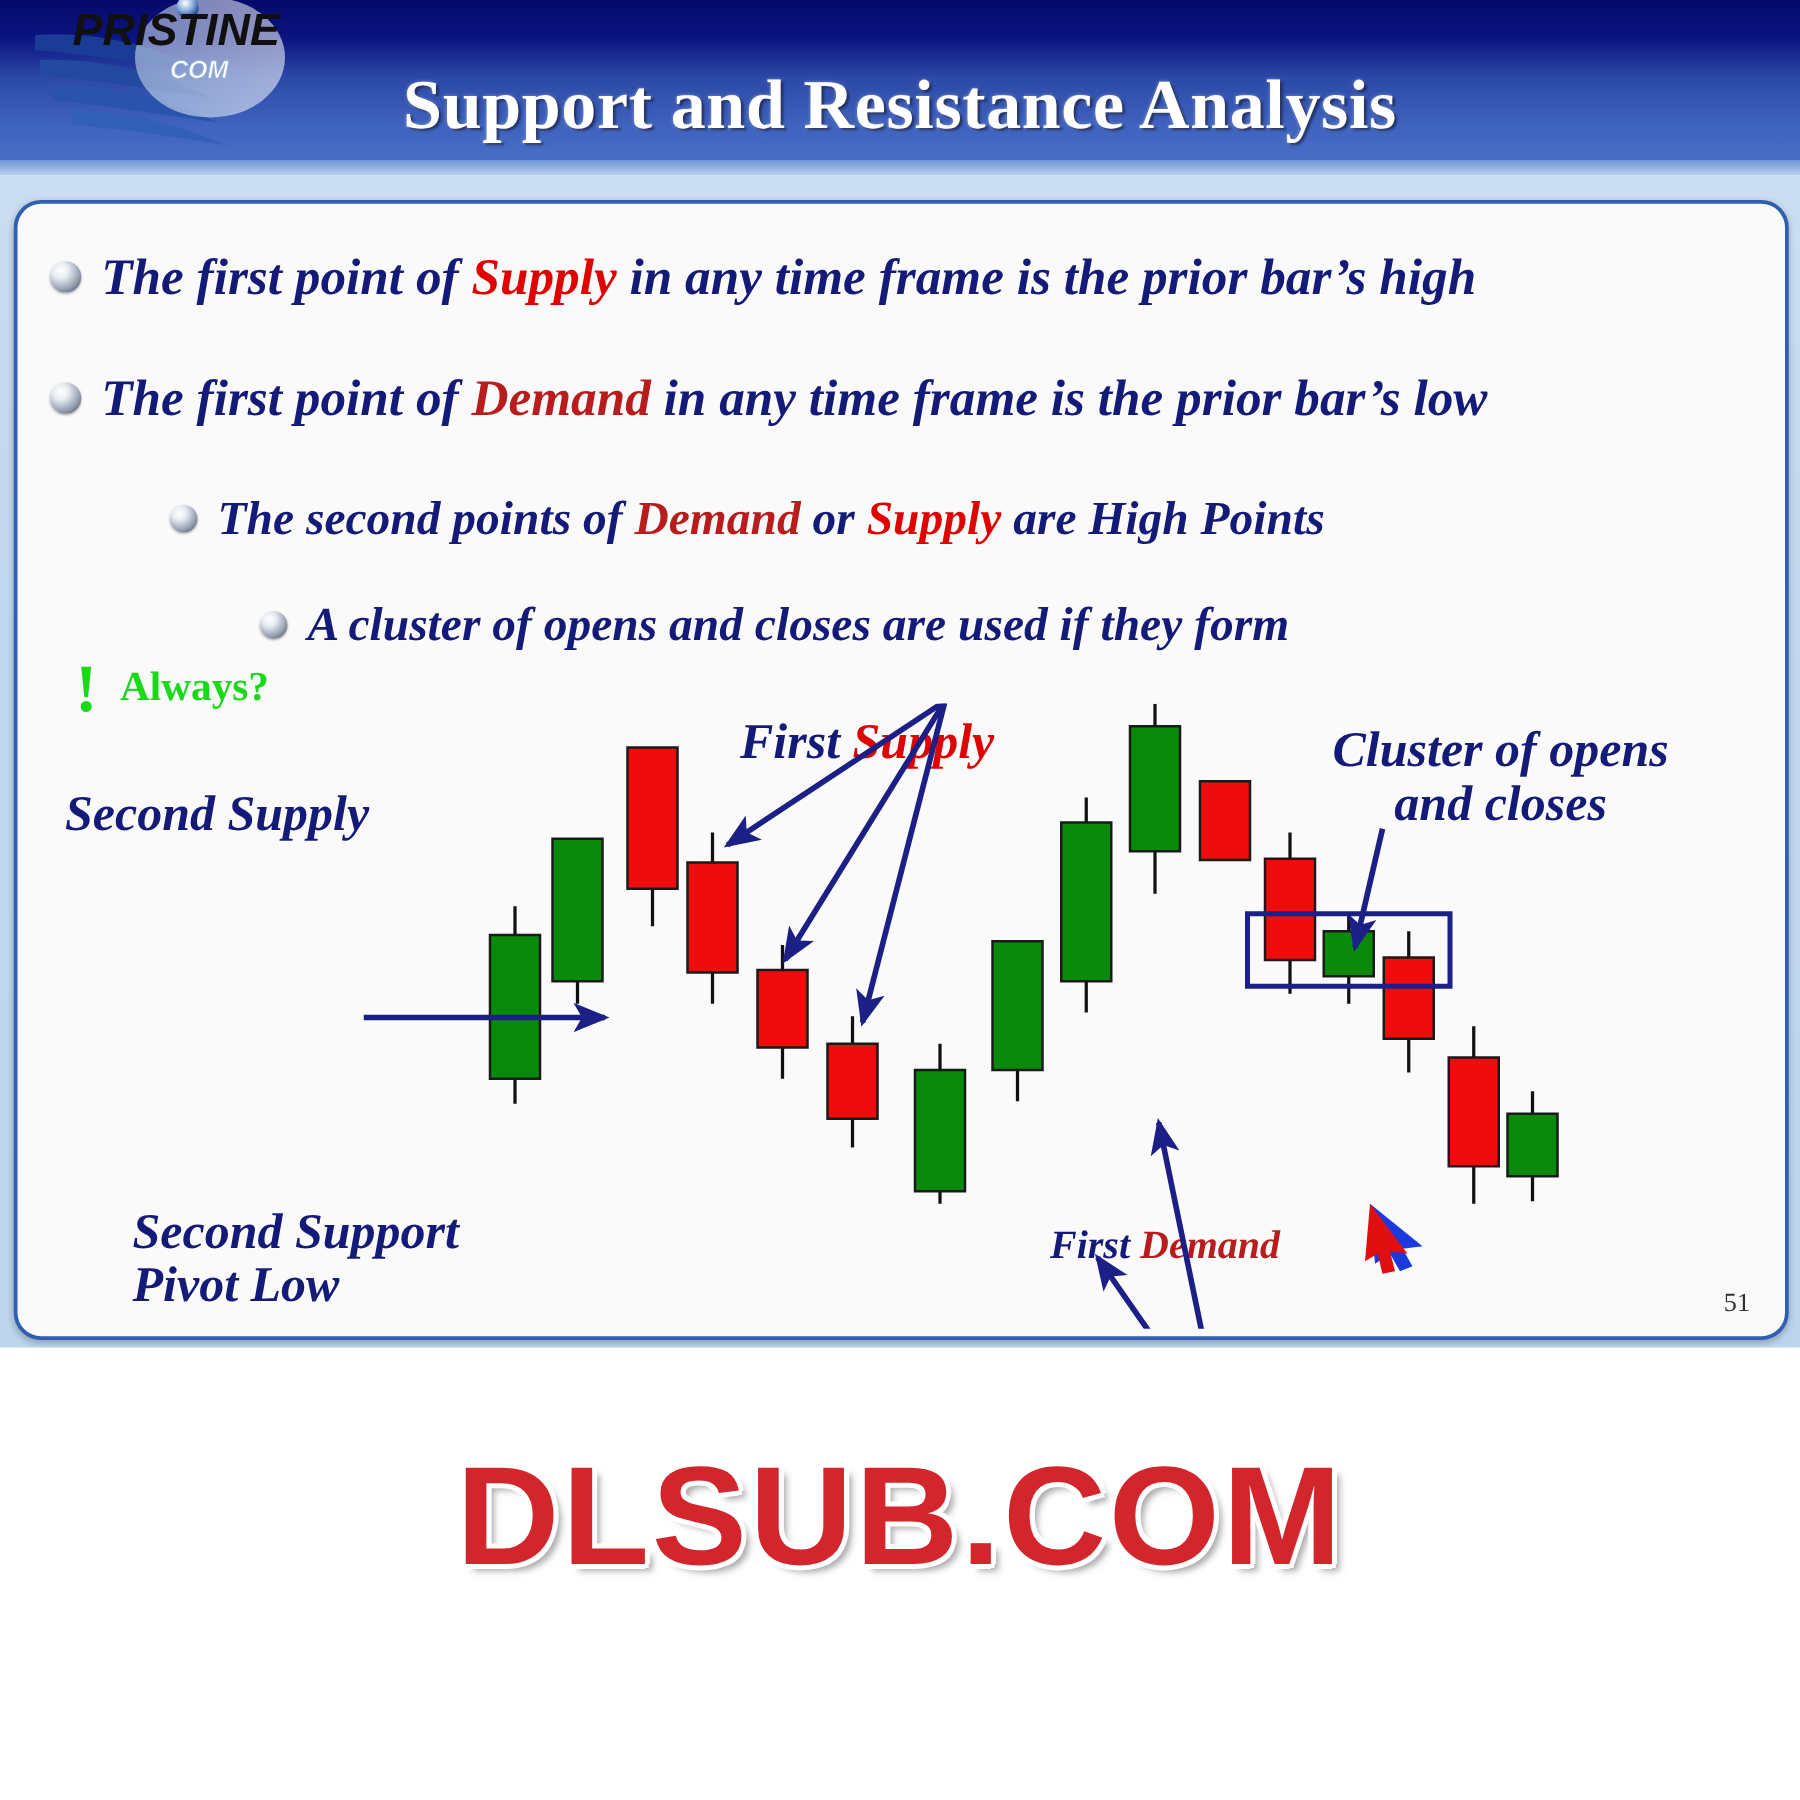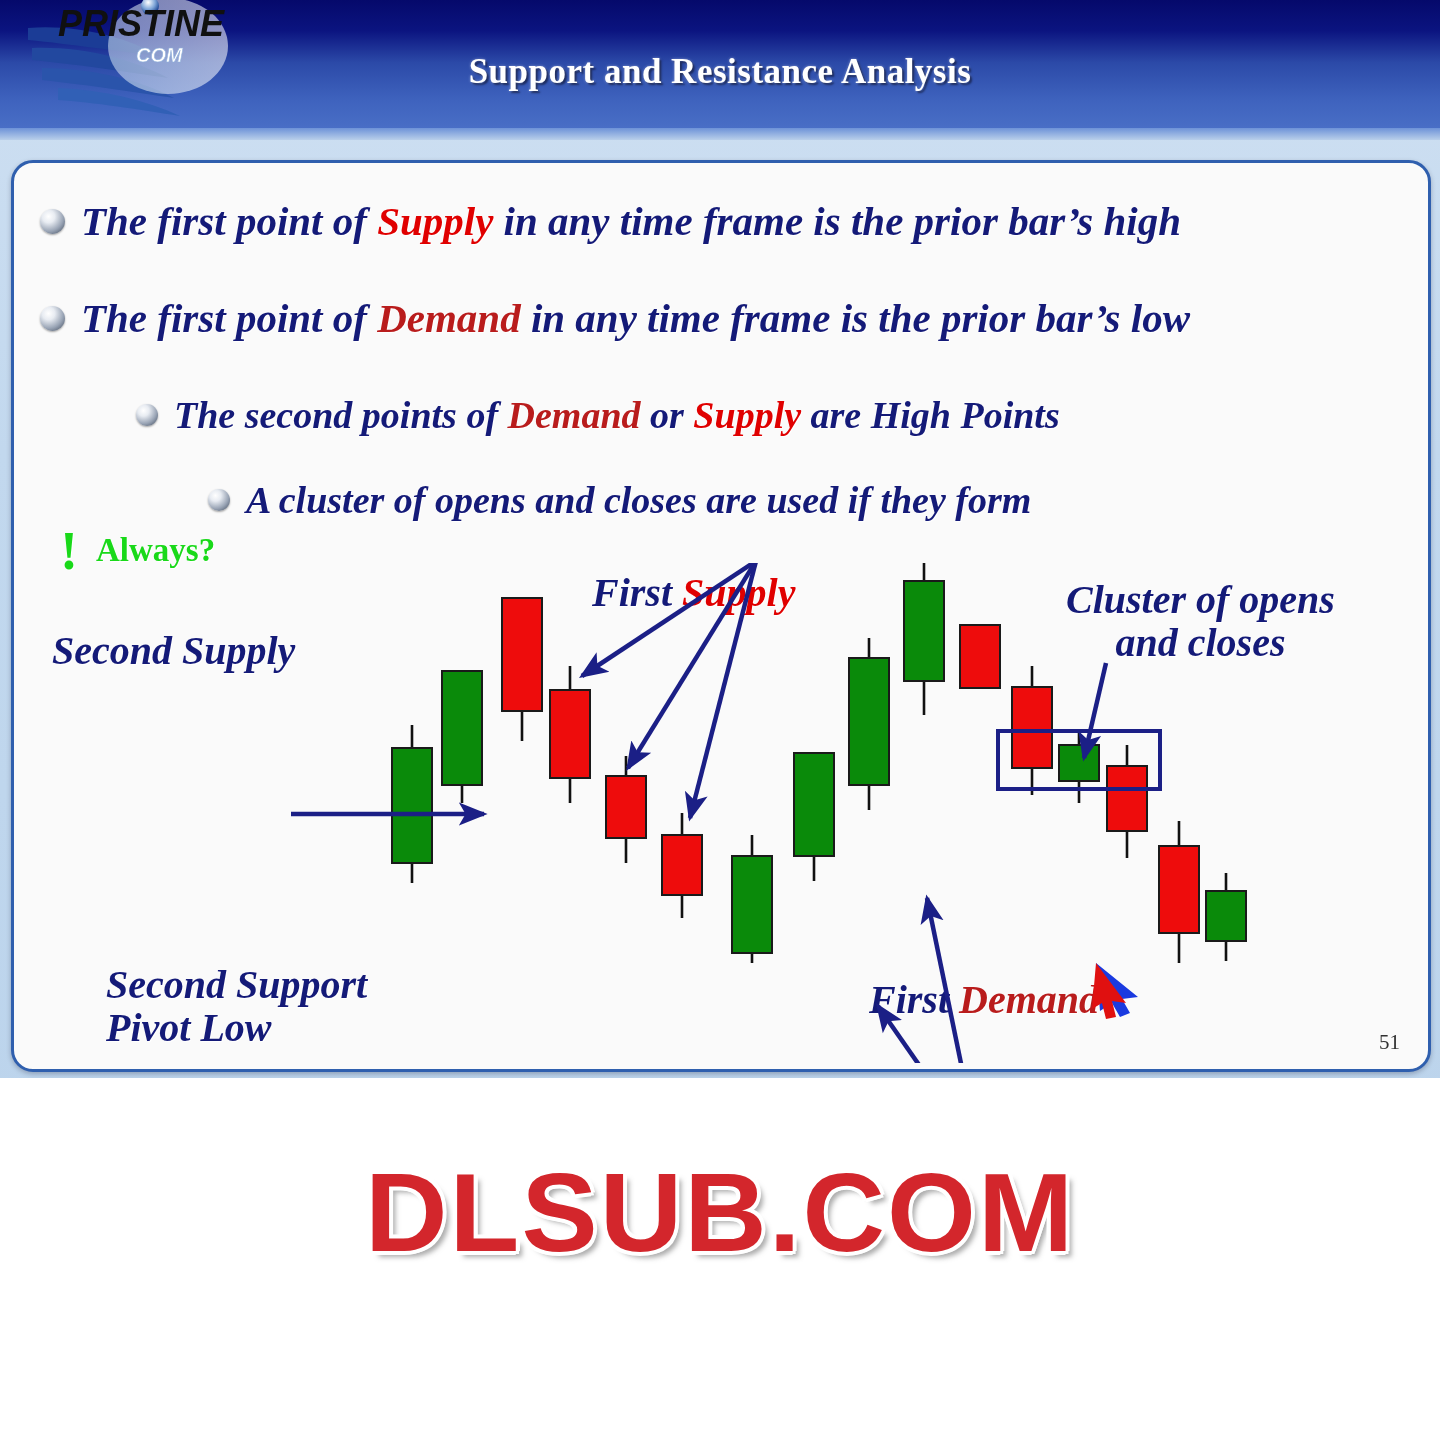--- a/index.html
+++ b/index.html
@@ -30,7 +30,7 @@
   }
   .hdr-title{
     position:absolute;left:0;top:52px;width:1440px;text-align:center;
-    font-size:35px;font-weight:bold;color:#ffffff;
+    font-size:56px;font-weight:bold;color:#ffffff;
     letter-spacing:.5px;
     text-shadow:2px 2px 2px rgba(0,0,20,.55), 0 0 3px rgba(255,255,255,.4);
     font-family:"Liberation Serif", serif;

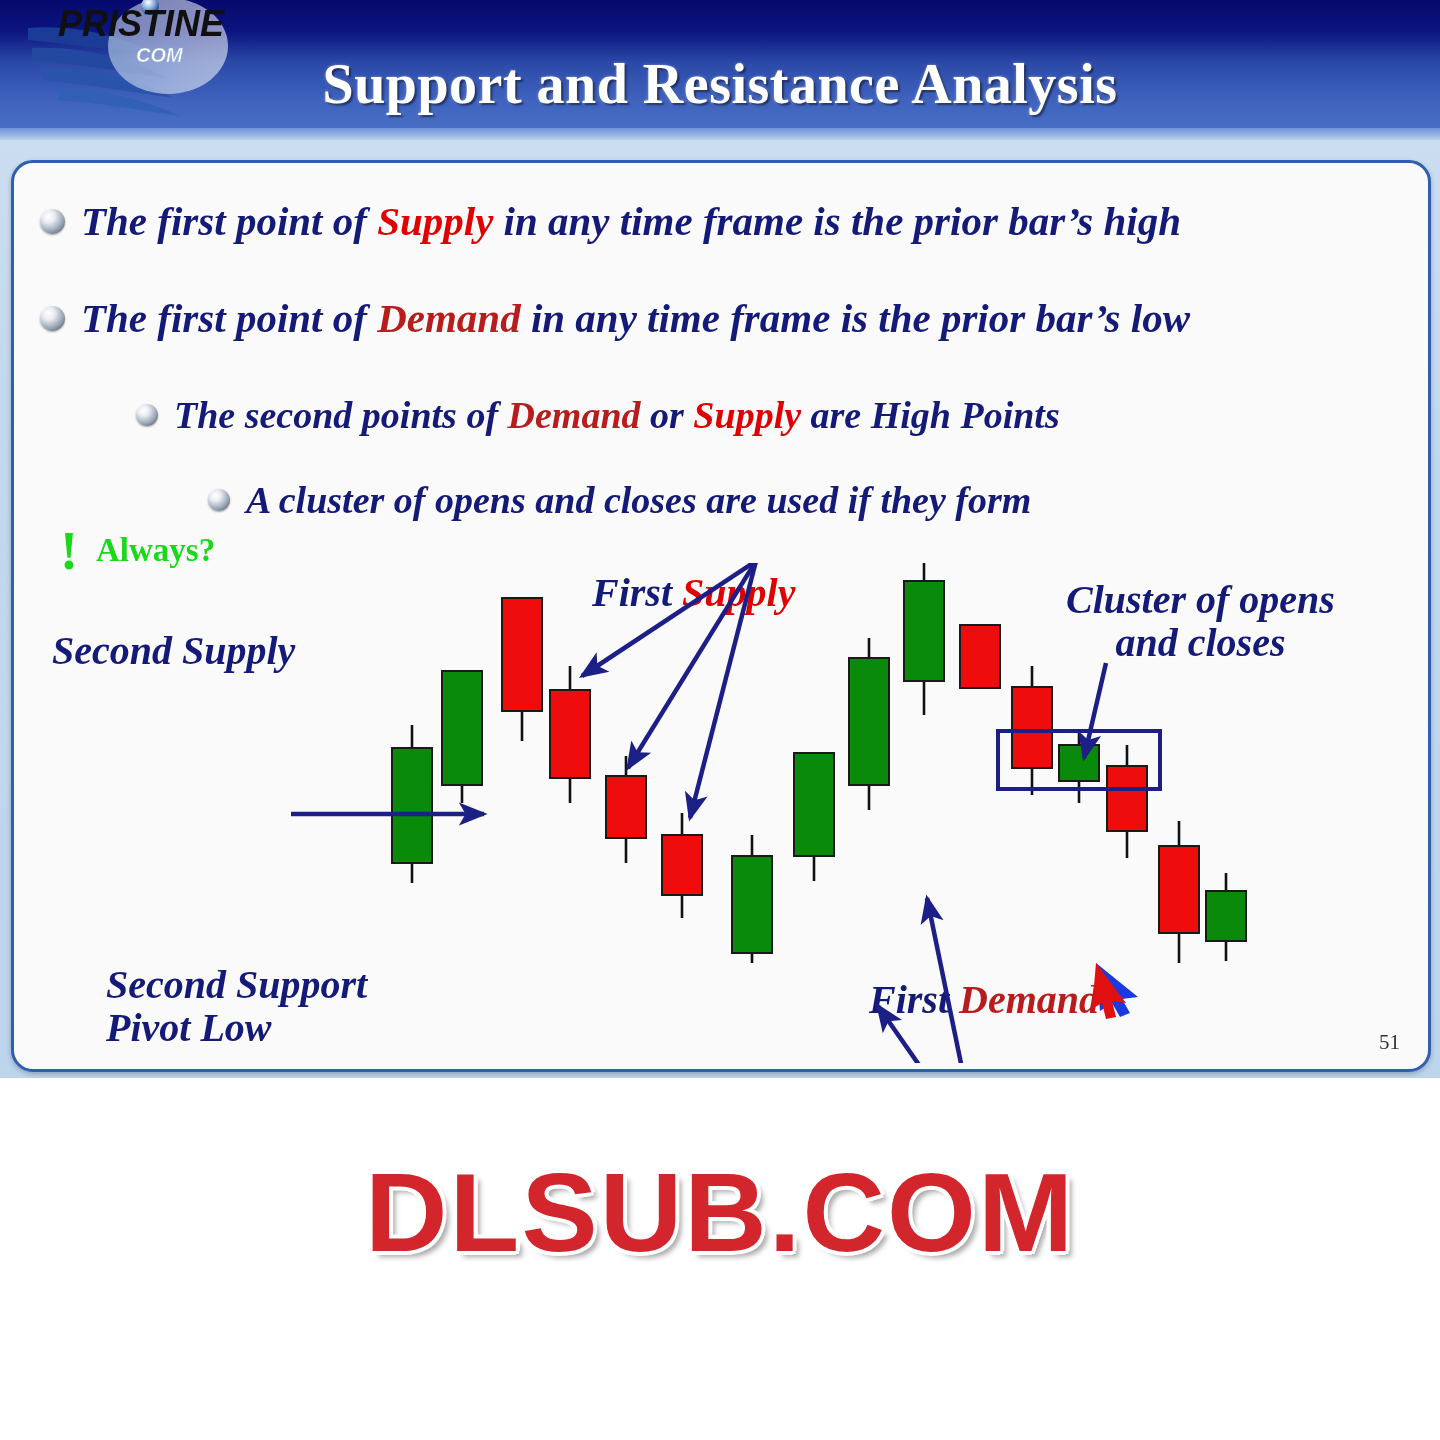--- a/index.html
+++ b/index.html
@@ -109,7 +109,7 @@
   .a-firstsupply{left:578px;top:408px;font-size:40px;}
   .a-cluster{left:1052px;top:415px;font-size:40px;text-align:center;}
   .a-pivlow{left:92px;top:800px;font-size:40px;}
-  .a-firstdemand{left:855px;top:815px;font-size:40px;}
+  .a-firstdemand{left:826px;top:815px;font-size:32px;}
 
   .pagenum{
     position:absolute;right:28px;bottom:14px;

